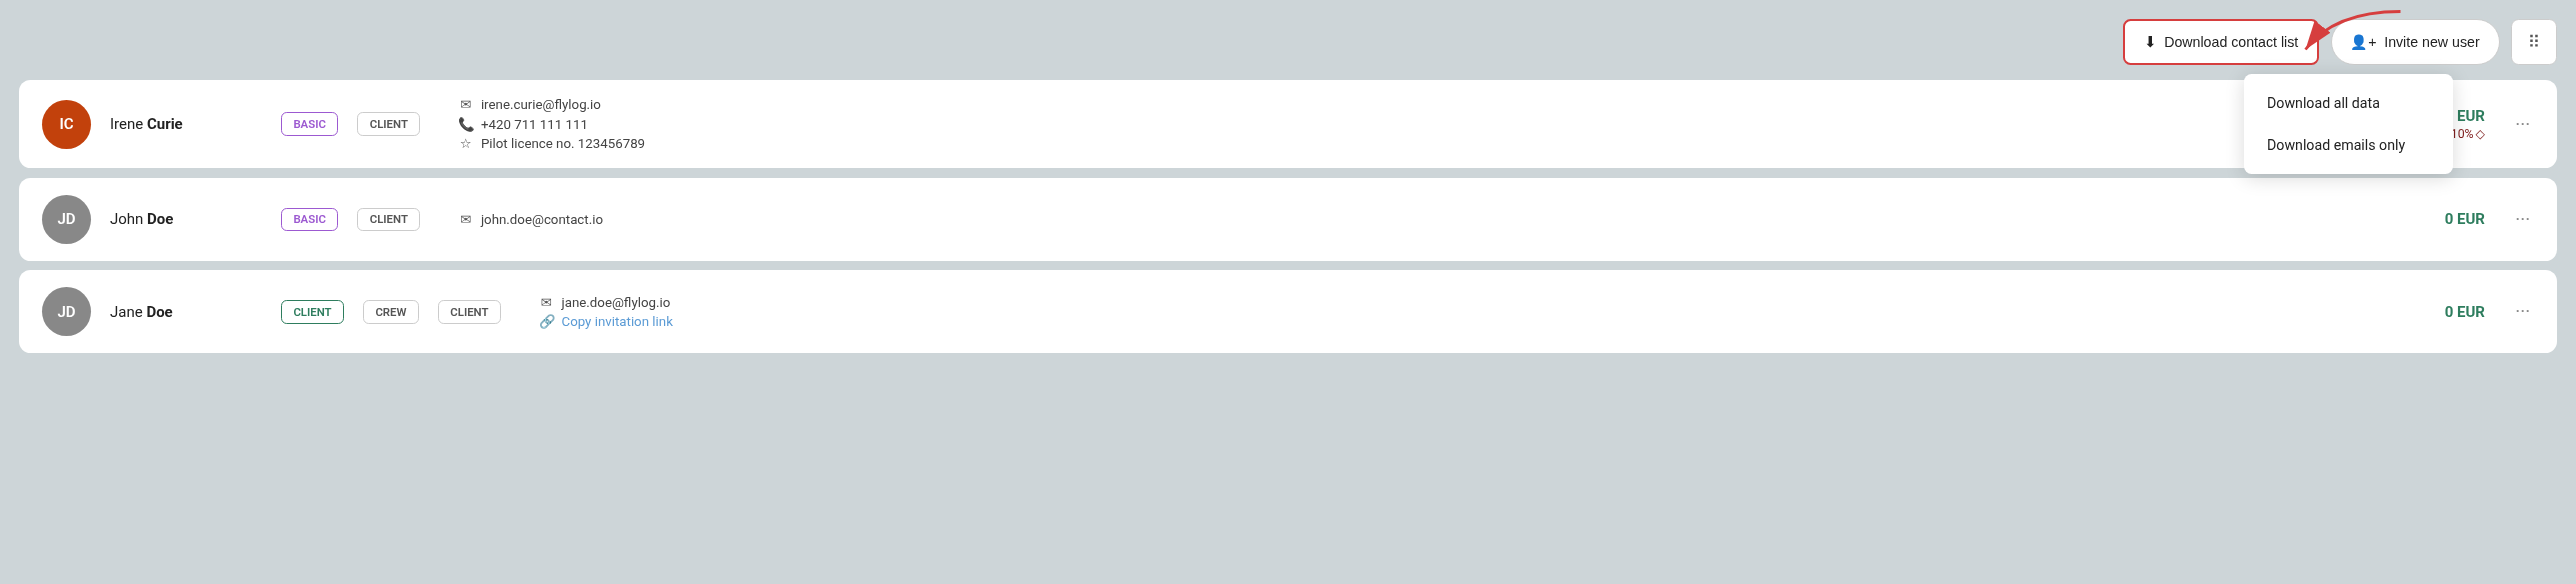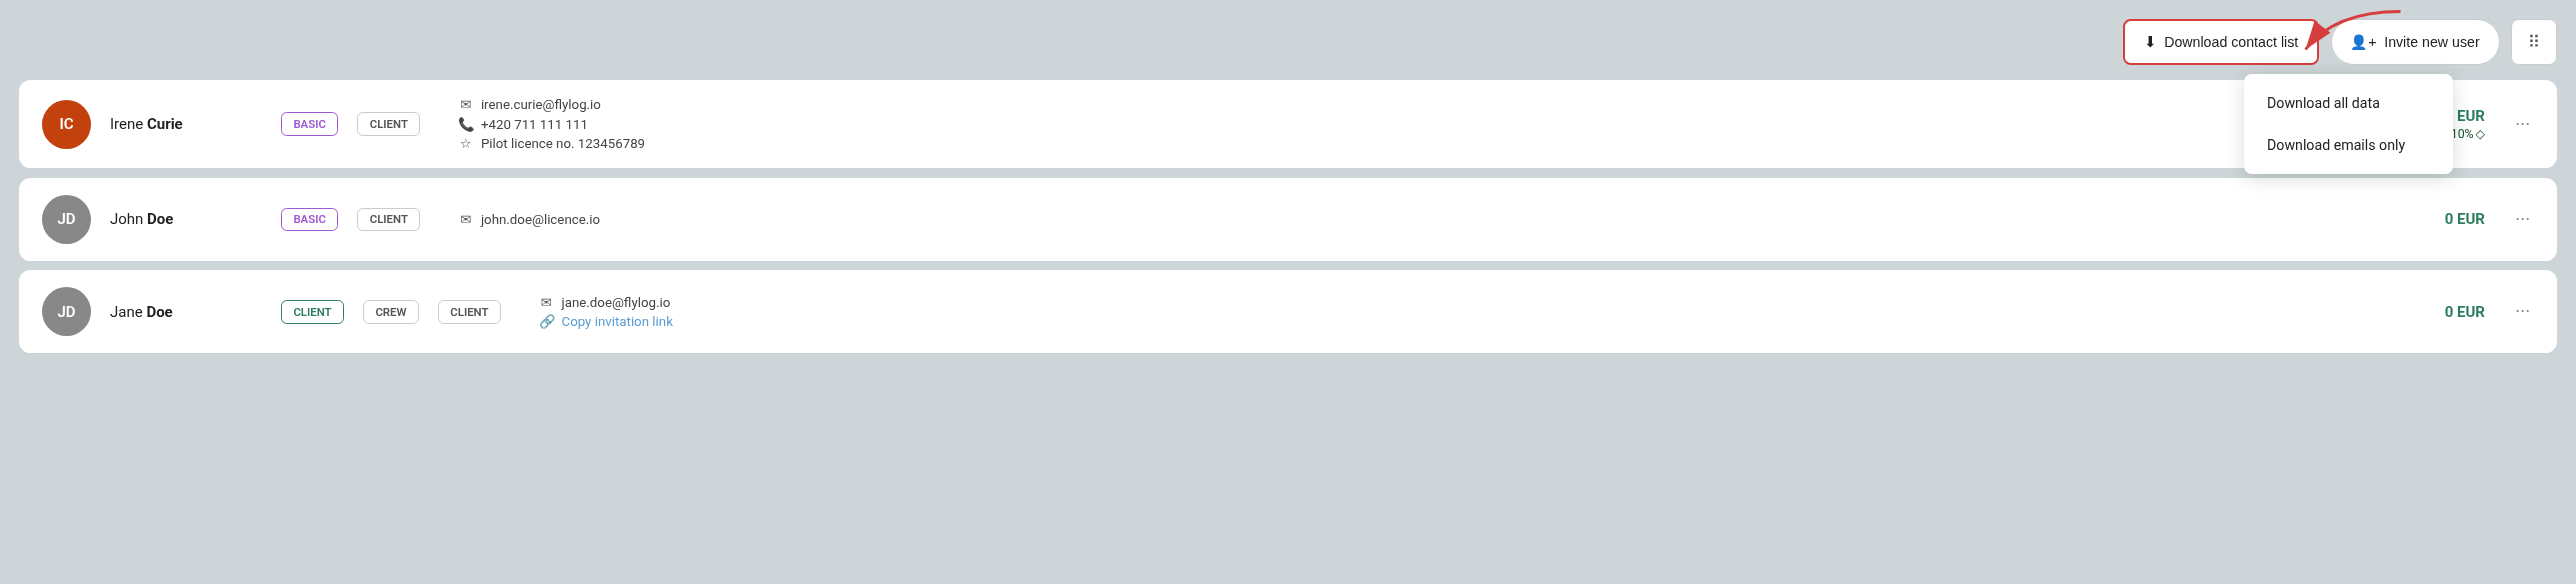--- a/index.html
+++ b/index.html
@@ -185,7 +185,7 @@
     }
     .amount-sub {
       font-size: 12.3px;
-      color: #14532d;
+      color: #7f1d1d;
       display: flex;
       align-items: center;
       justify-content: flex-end;

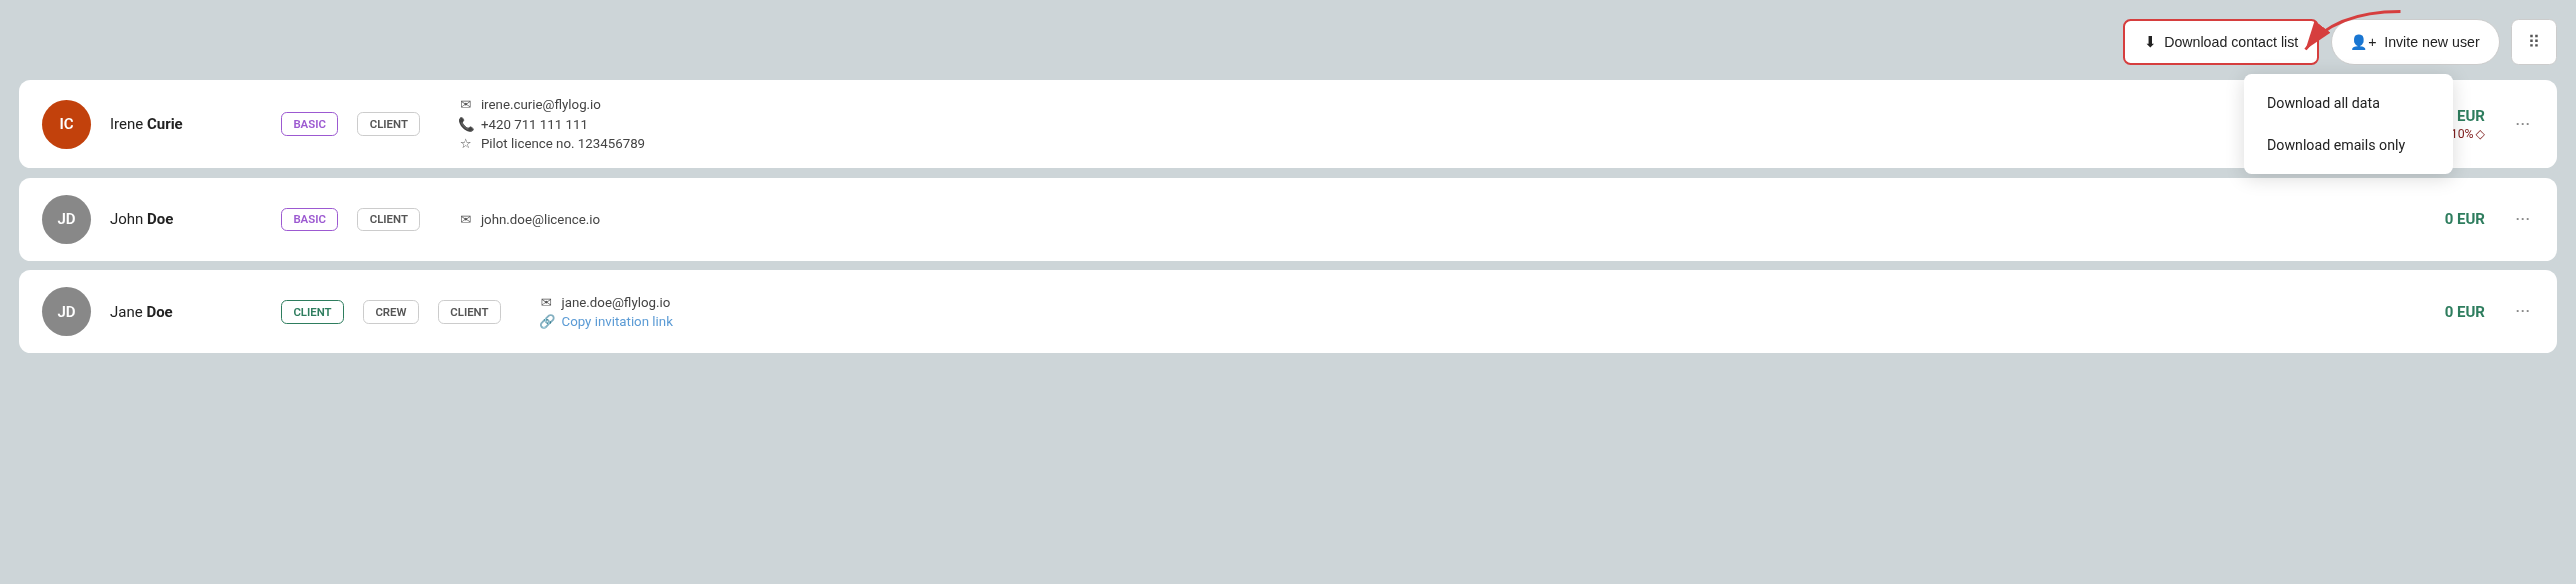--- a/index.html
+++ b/index.html
@@ -277,7 +277,7 @@
       <div class="contact-info">
         <div class="info-row">
           <span class="info-icon">✉</span>
-          <span>john.doe@licence.io</span>
+          <span>john.doe@contact.io</span>
         </div>
       </div>
       <div class="amount-col">

